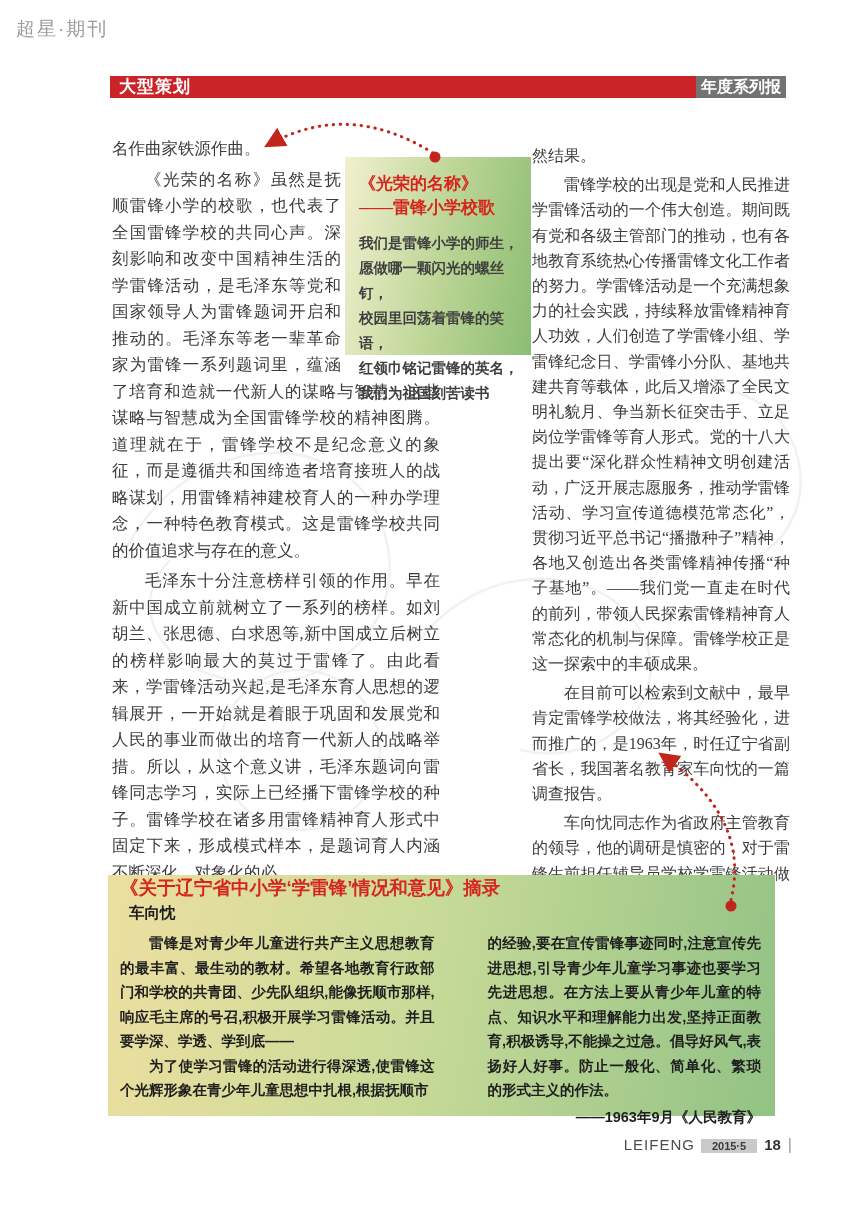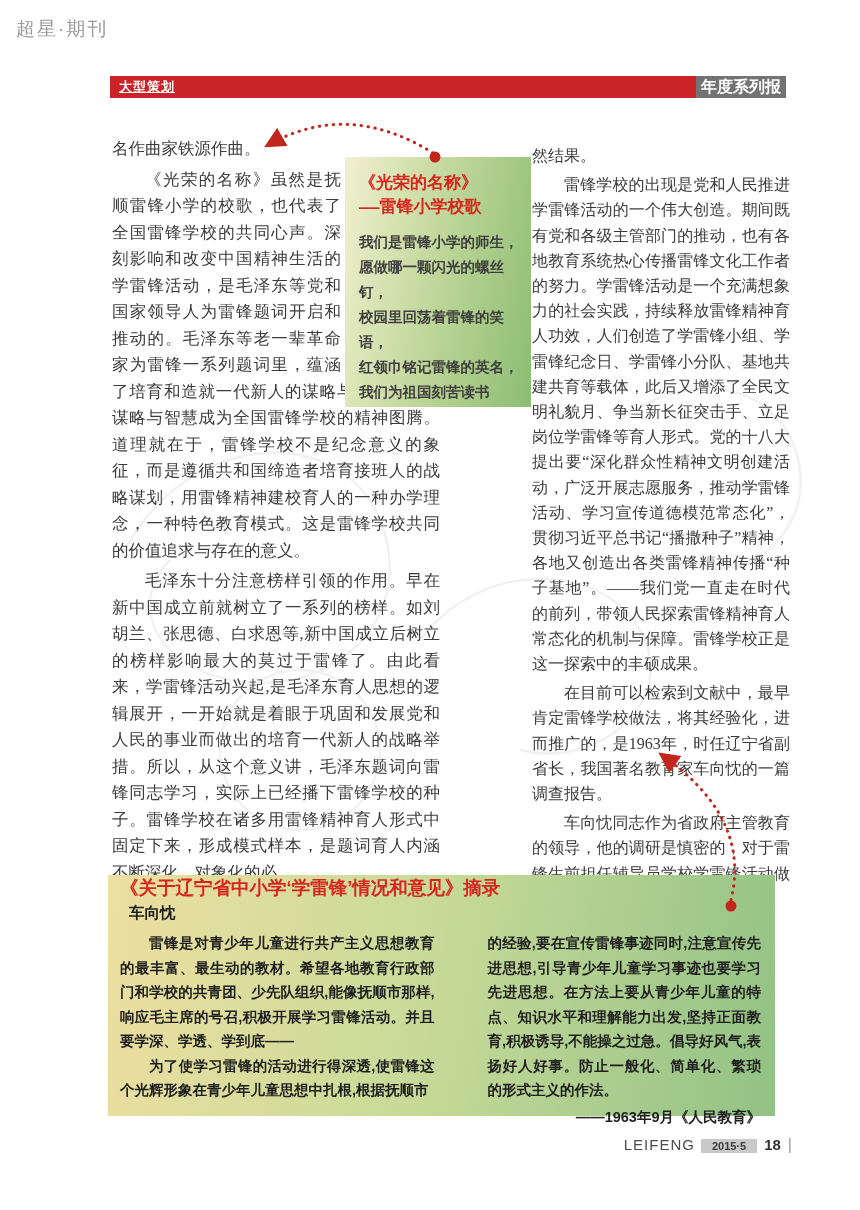--- a/index.html
+++ b/index.html
@@ -12,8 +12,8 @@
   .header-bar { position:absolute; left:110px; top:76px; width:676px; height:22px;
                 background:#cb2428; }
   .header-left { position:absolute; left:9px; top:0; height:22px; line-height:22px;
-                 color:#fff; font-size:13px; font-weight:bold;
-                 font-family:"Liberation Sans","DejaVu Sans",sans-serif; letter-spacing:1px;text-decoration:underline; }
+                 color:#fff; font-size:17px; font-weight:bold;
+                 font-family:"Liberation Sans","DejaVu Sans",sans-serif; letter-spacing:1px; }
   .header-right { position:absolute; right:0; top:0; height:22px; width:90px; line-height:22px;
                   background:#737373; color:#fff; font-size:16px; font-weight:bold; text-align:center;
                   font-family:"Liberation Sans","DejaVu Sans",sans-serif; }

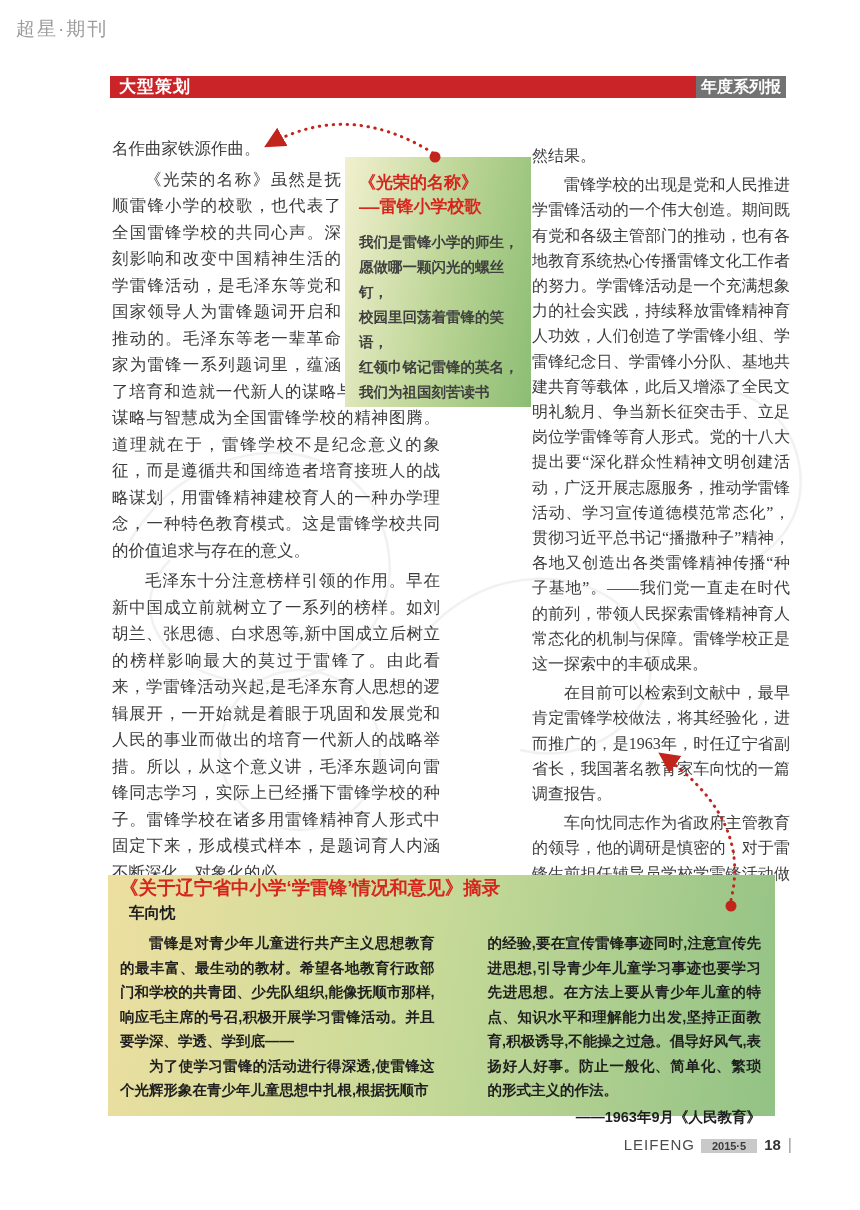--- a/index.html
+++ b/index.html
@@ -27,10 +27,10 @@
   .right-col { left:528px; top:139px; width:266px; font-size:16px;  line-height:25.2px; }
   .box-spacer { float:right; width:103px; height:228px; }
 
-  .song-box { position:absolute; left:345px; top:157px; width:186px; height:250px;
+  .song-box { position:absolute; left:345px; top:157px; width:186px; height:198px;
               background:linear-gradient(100deg,#f2f0cf 0%,#bcd596 52%,#8cbd74 100%);
               padding:15px 12px 12px 14px;
-              font-family:Liberation Mono, monospace; }
+              font-family:Liberation Serif, serif; }
   .song-title { color:#d7251d; font-size:17px; font-weight:bold; line-height:24px; }
   .song-lines { margin-top:11px; font-size:14.5px; font-weight:bold; color:#3f3f3f; line-height:25px; }
 

